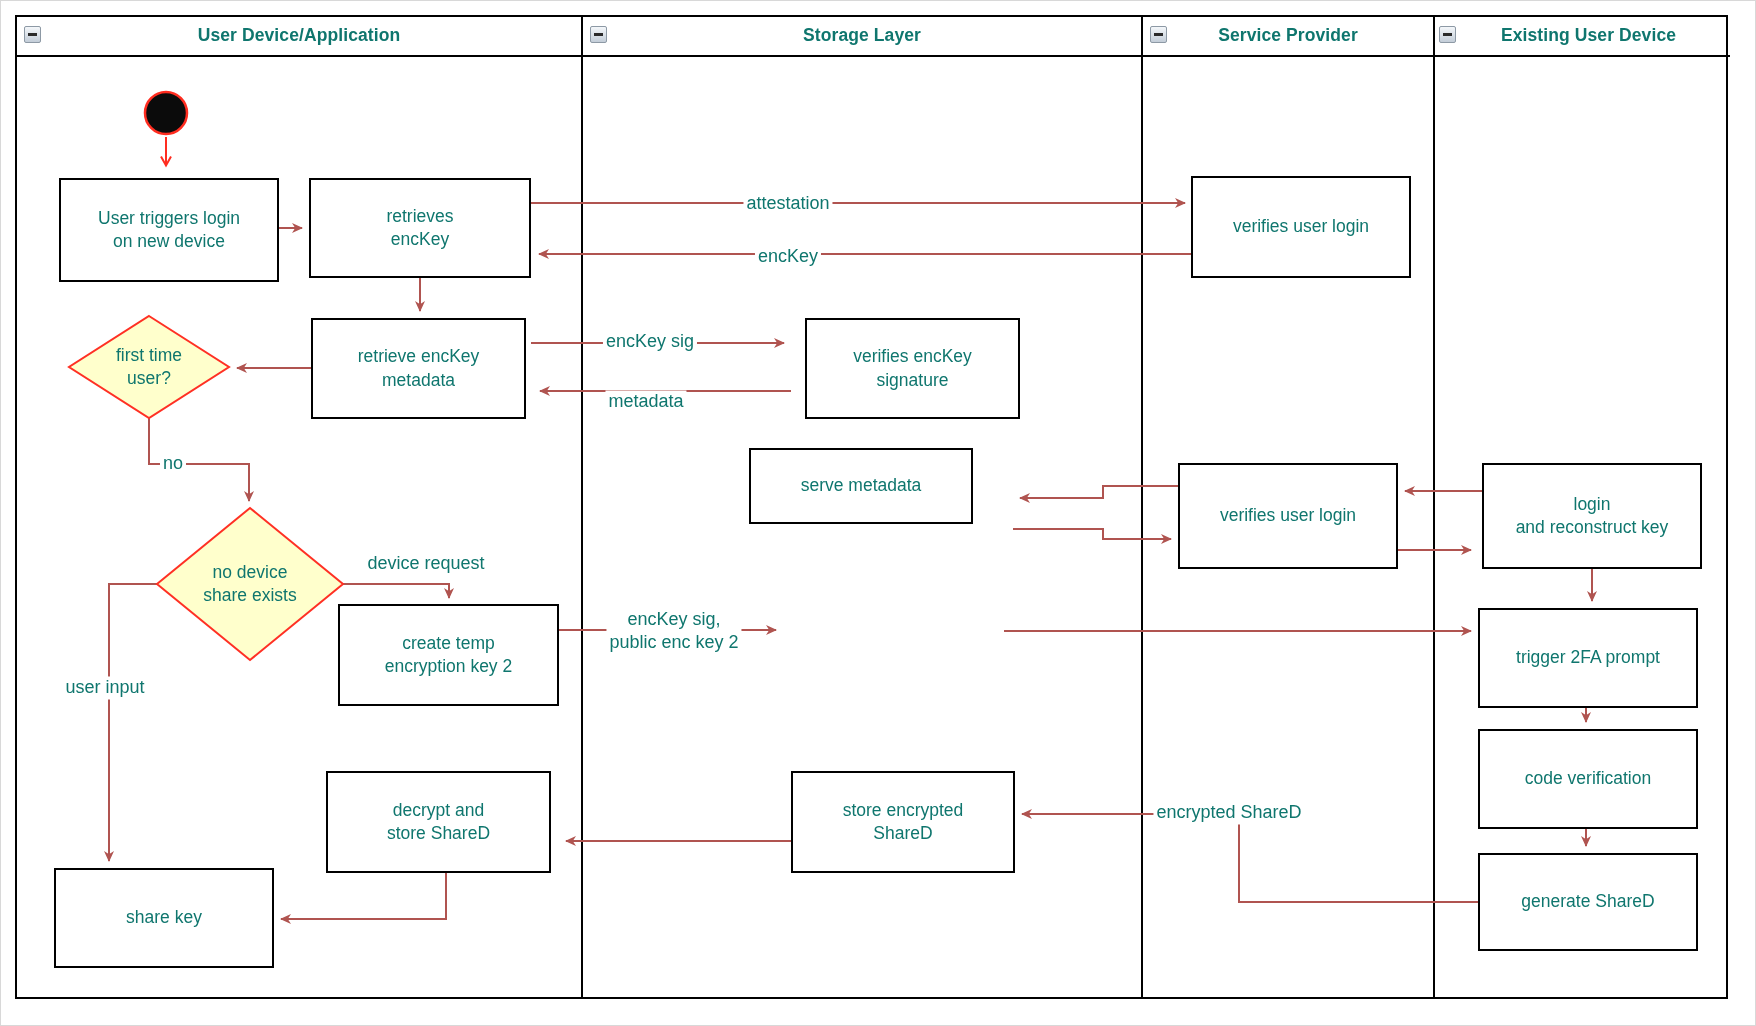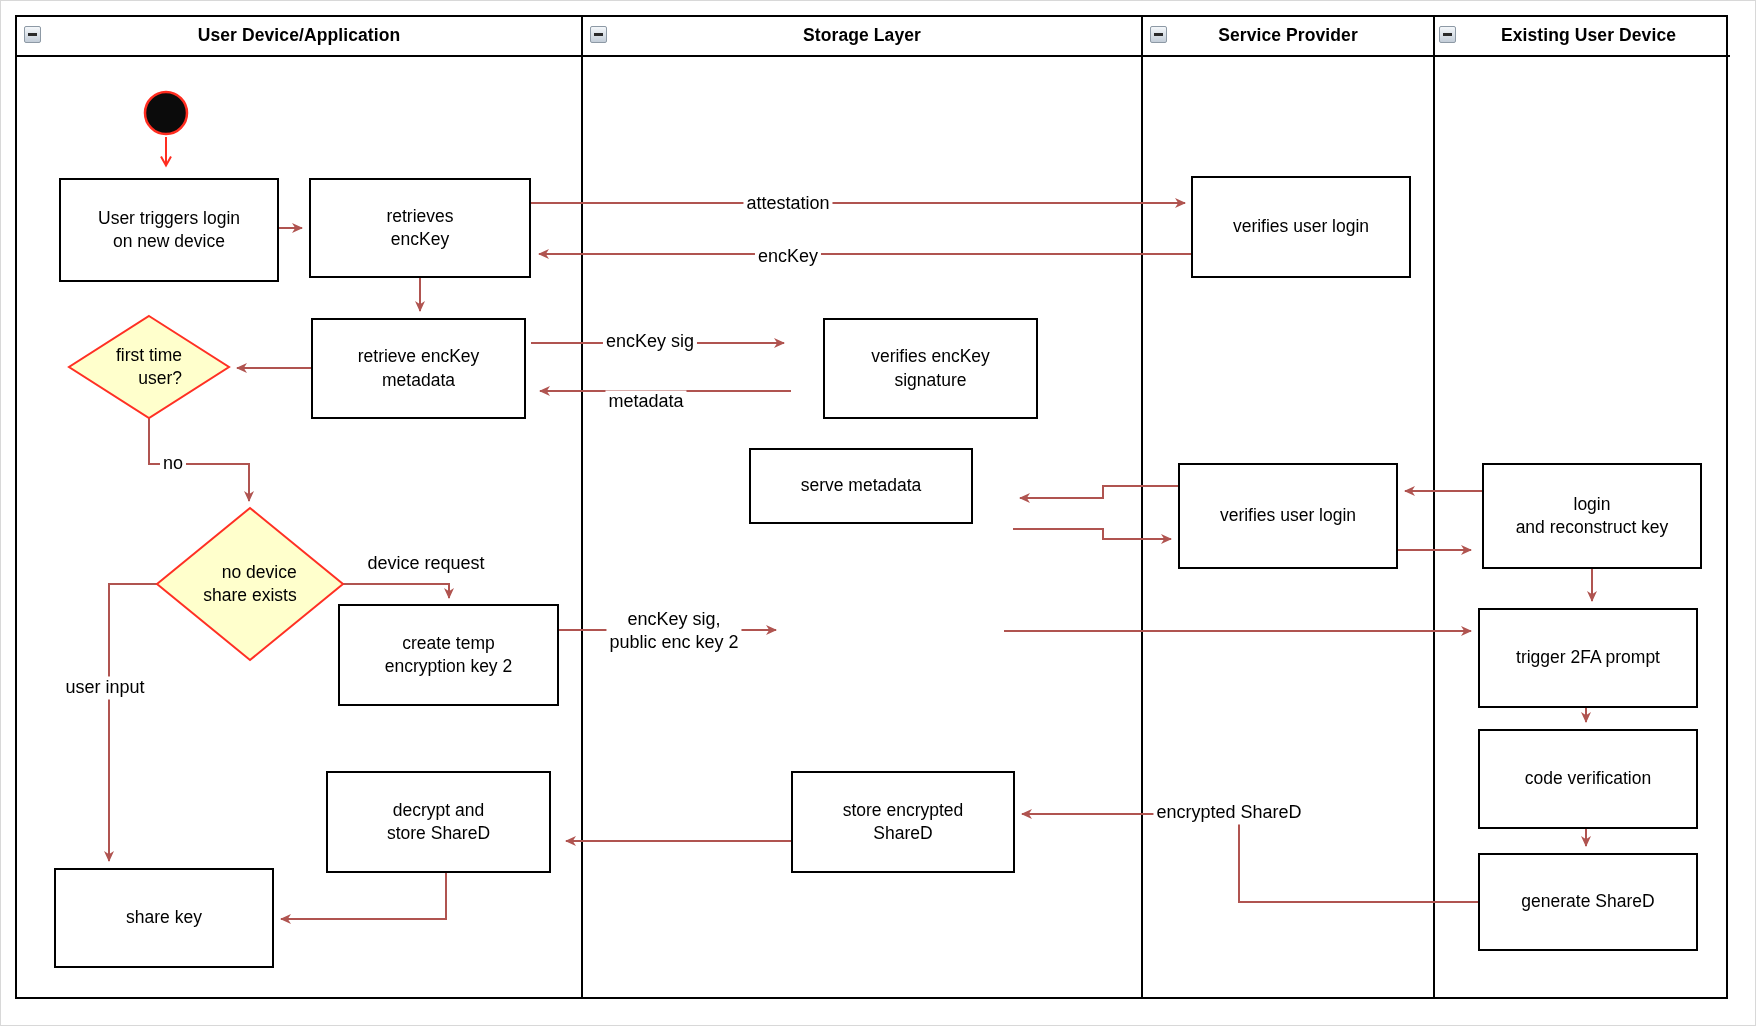--- a/index.html
+++ b/index.html
@@ -5,7 +5,7 @@
   html,body{margin:0;padding:0;background:#ffffff;}
   .canvas{
     position:relative;width:1756px;height:1026px;background:#ffffff;
-    font-family:"Liberation Sans","DejaVu Sans",sans-serif;color:#000000;
+    font-family:"Liberation Sans","DejaVu Sans",sans-serif;color:#0f766e;
     overflow:hidden;border:1px solid #d8d8d8;box-sizing:border-box;
   }
   .pool{position:absolute;left:14px;top:14px;width:1713px;height:984px;border:2px solid #000;box-sizing:border-box;}

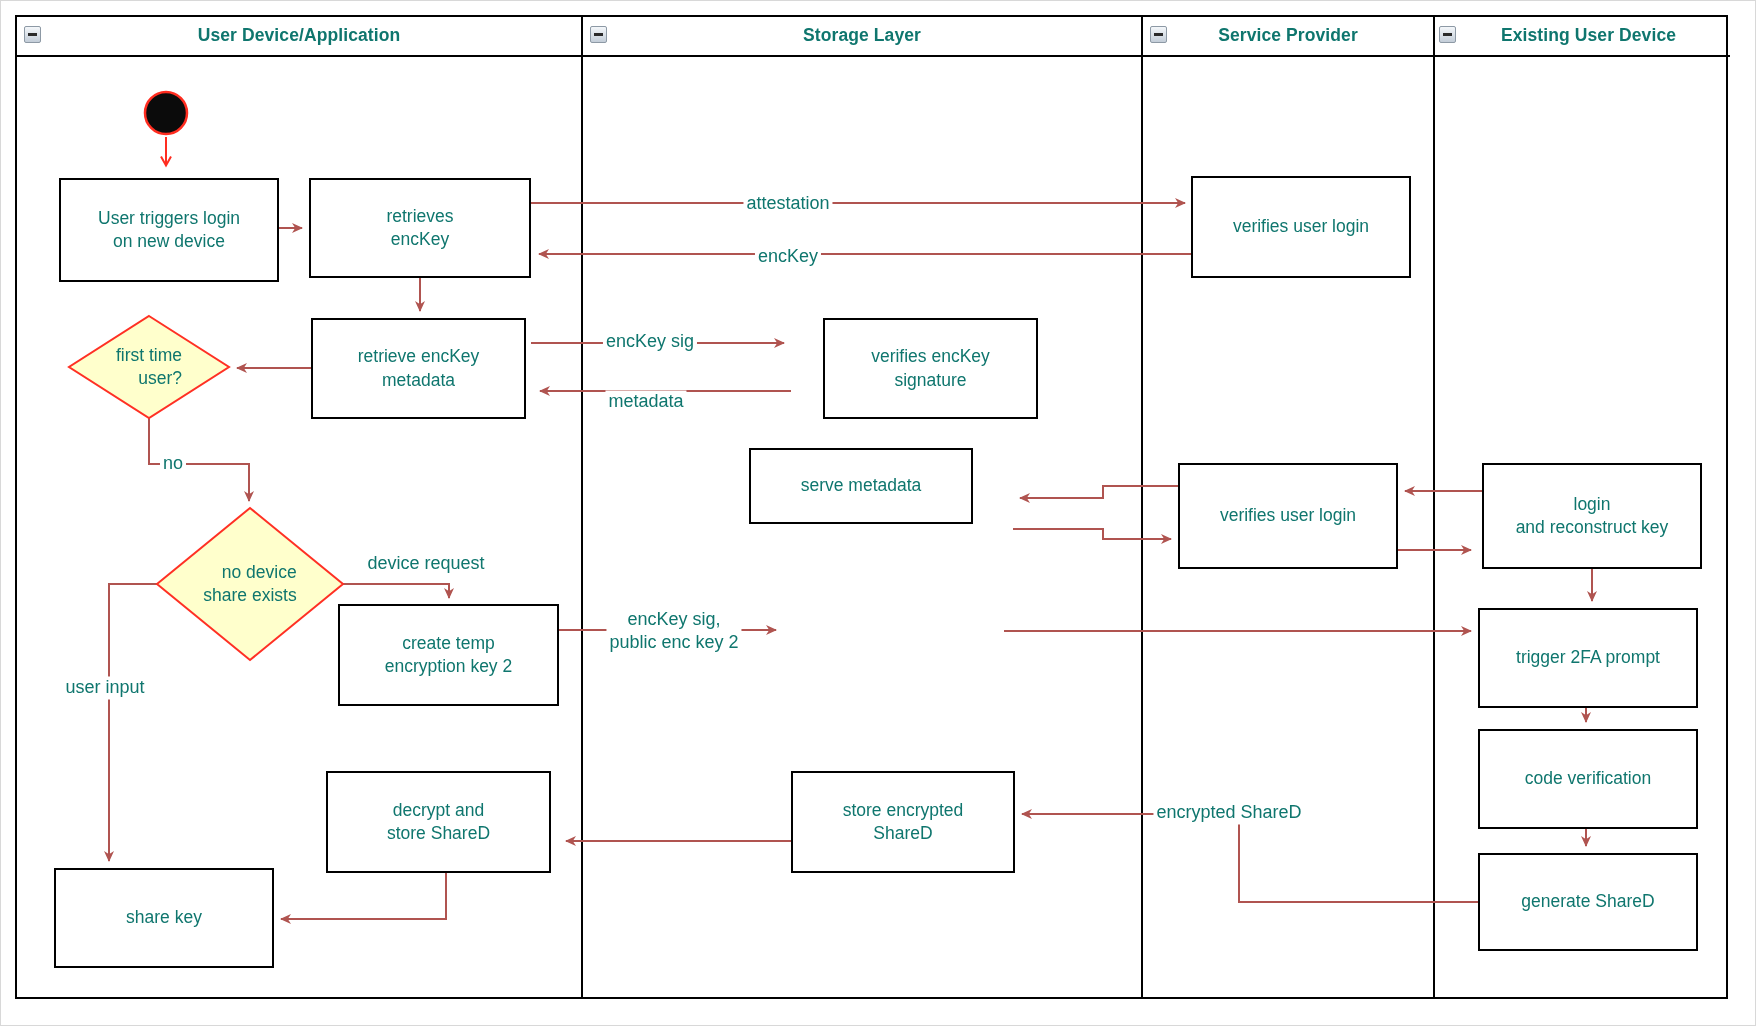--- a/index.html
+++ b/index.html
@@ -29,7 +29,7 @@
     font-size:17.5px;line-height:1.32;white-space:pre-line;padding:2px 6px;
   }
   .decision-label{
-    position:absolute;transform:translate(-50%,-50%);text-align:right;
+    position:absolute;transform:translate(-50%,-50%);text-align:center;
     font-size:17.5px;line-height:1.3;white-space:pre-line;
   }
   .edge-label{

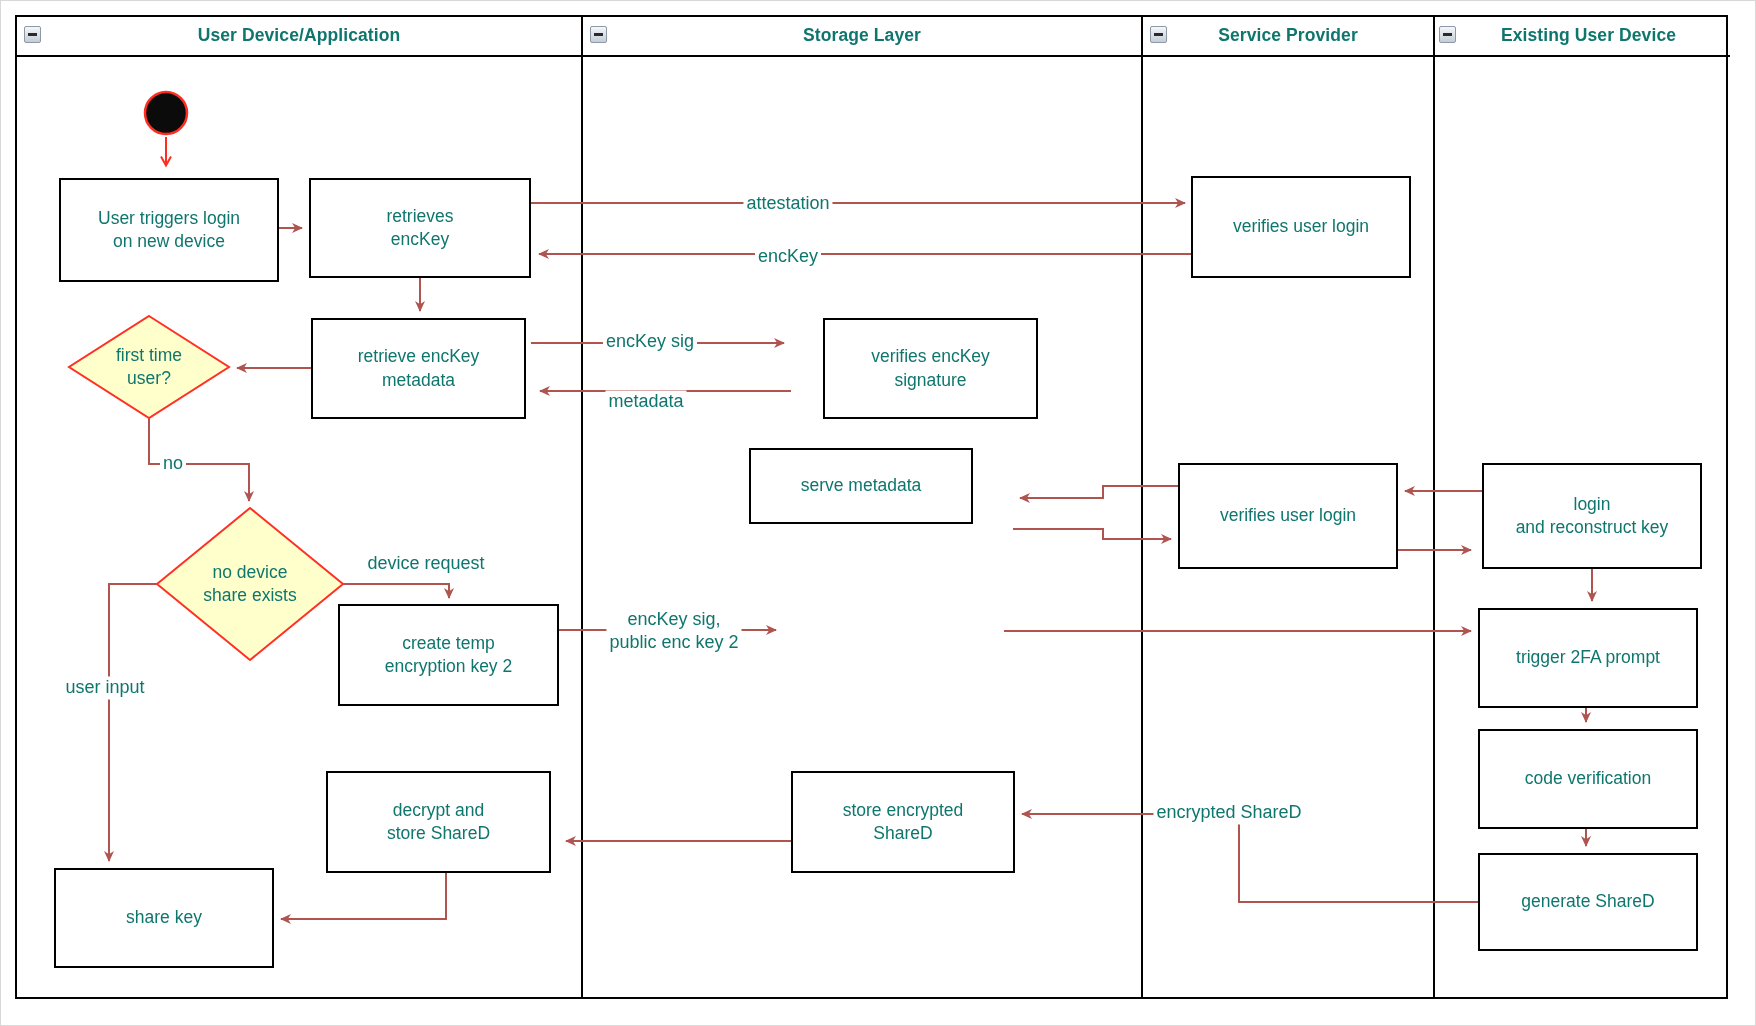--- a/index.html
+++ b/index.html
@@ -111,7 +111,7 @@
   <div class="node" style="left:310px;top:317px;width:215px;height:101px">retrieve encKey
 metadata</div>
   <div class="node" style="left:1190px;top:175px;width:220px;height:102px">verifies user login</div>
-  <div class="node" style="left:822px;top:317px;width:215px;height:101px">verifies encKey
+  <div class="node" style="left:804px;top:317px;width:215px;height:101px">verifies encKey
 signature</div>
   <div class="node" style="left:748px;top:447px;width:224px;height:76px">serve metadata</div>
   <div class="node" style="left:1177px;top:462px;width:220px;height:106px">verifies user login</div>

